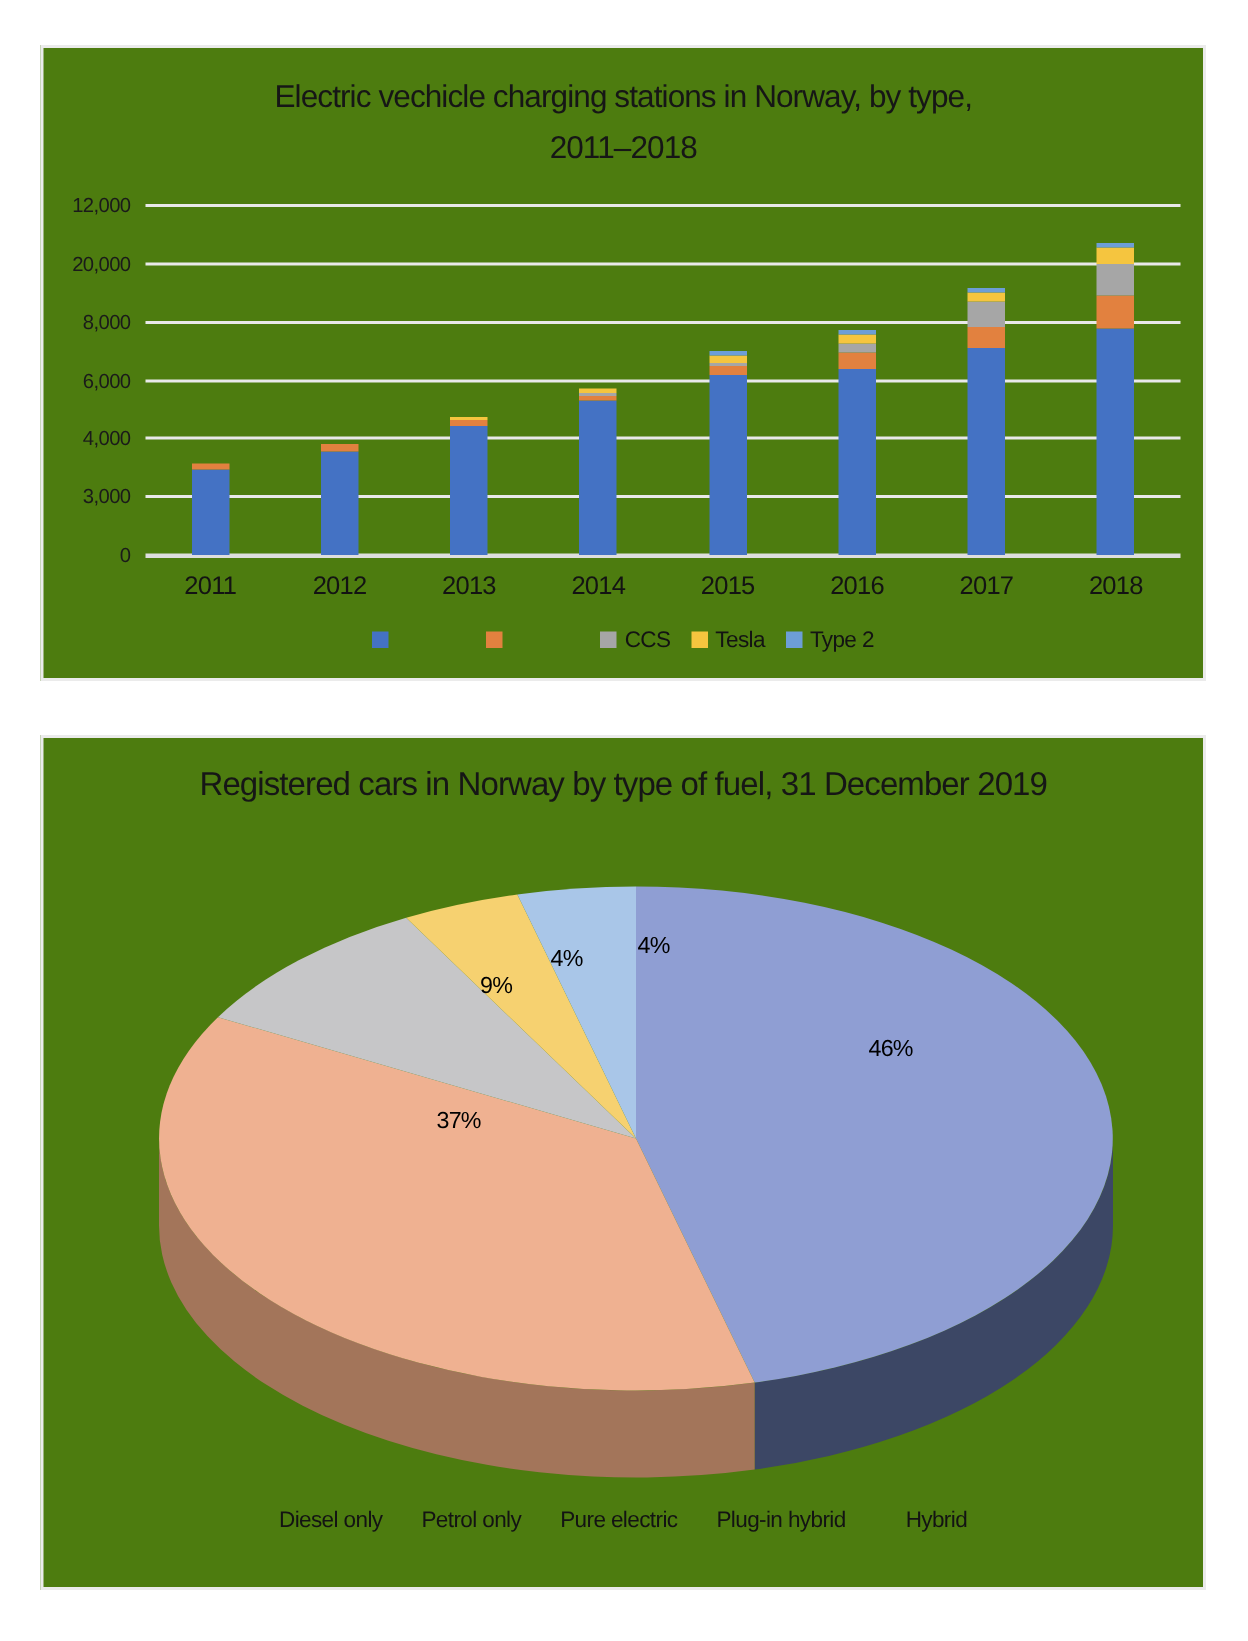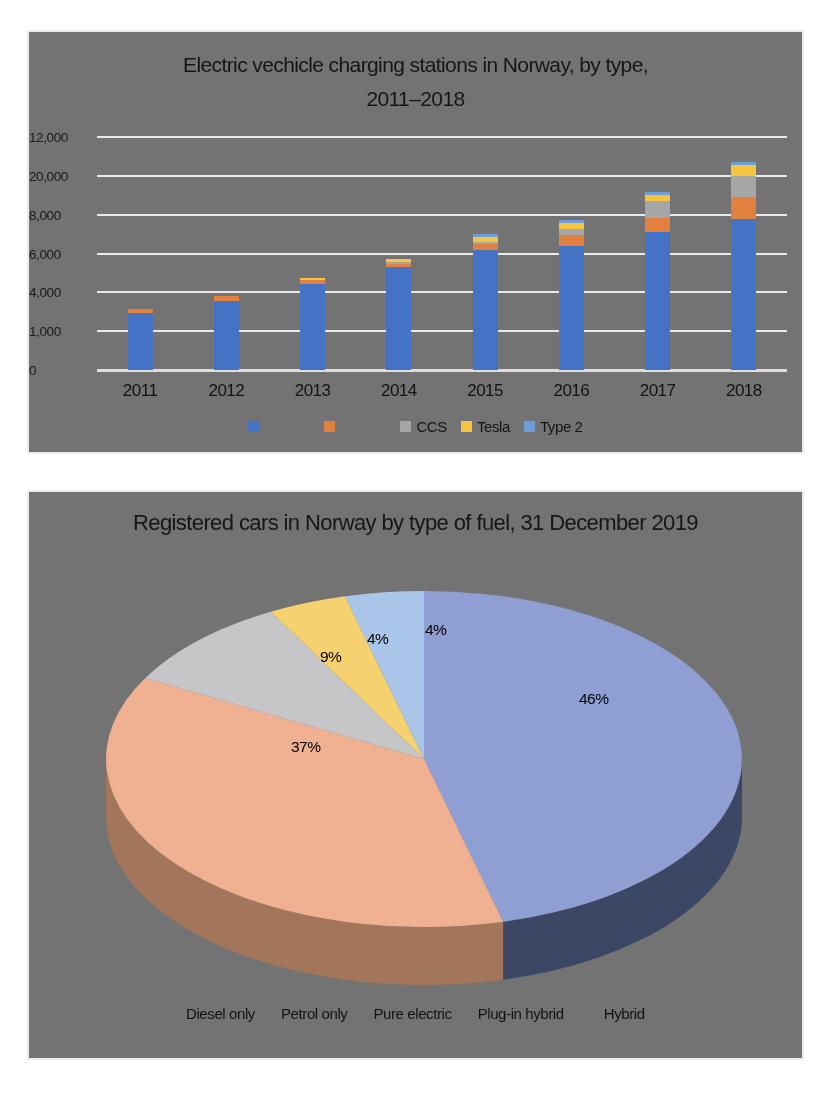--- a/index.html
+++ b/index.html
@@ -9,7 +9,7 @@
     overflow:hidden;
   }
   .panel{
-    position:absolute;left:27px;width:777px;background:#737373;
+    position:absolute;left:27px;width:777px;background:#4d7c0f;
     border:2px solid #ebebeb;box-sizing:border-box;
   }
   #bar-panel{top:30px;height:424px;}

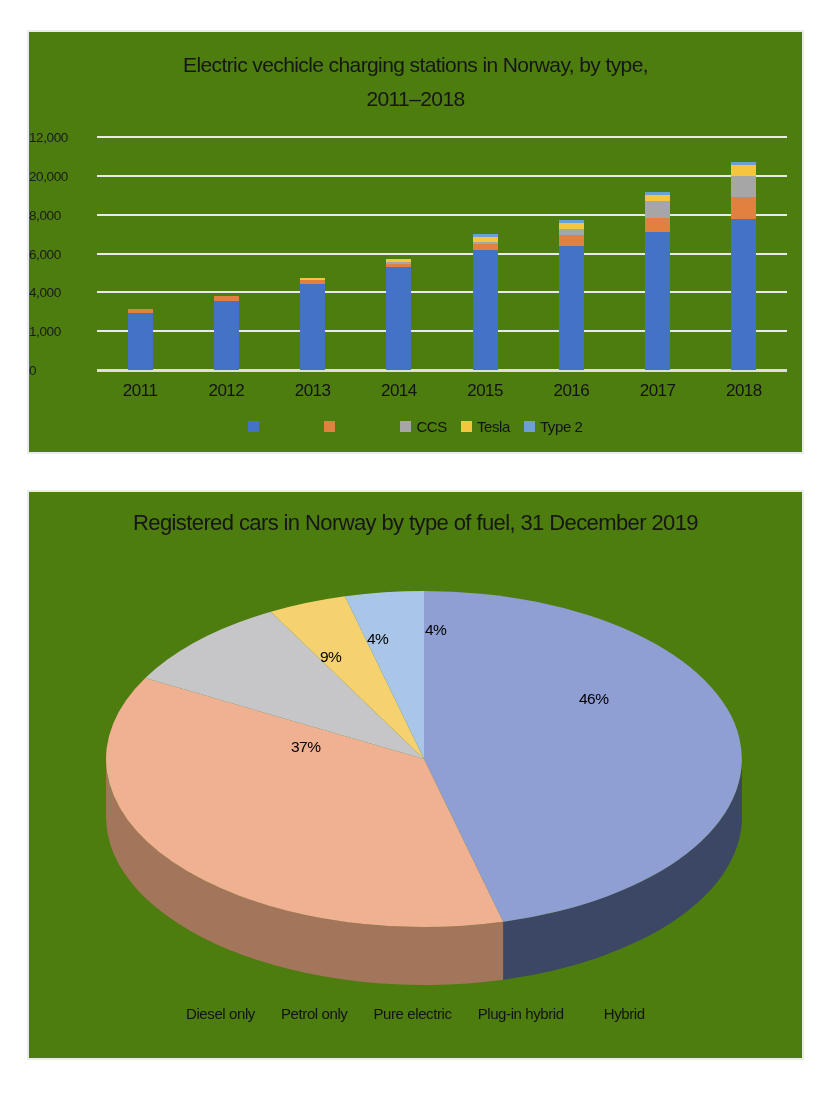--- a/index.html
+++ b/index.html
@@ -27,7 +27,7 @@
   .gridline{position:absolute;height:2px;background:#e9e9e9;}
   .gridline.baseline{height:3px;background:#dedede;}
   .y-label{
-    position:absolute;transform:translateY(-50%);text-align:left;
+    position:absolute;transform:translateY(-50%);text-align:right;
     font-size:13.5px;color:#1a1a1a;letter-spacing:-0.4px;width:58px;
   }
   .bar-seg{position:absolute;}

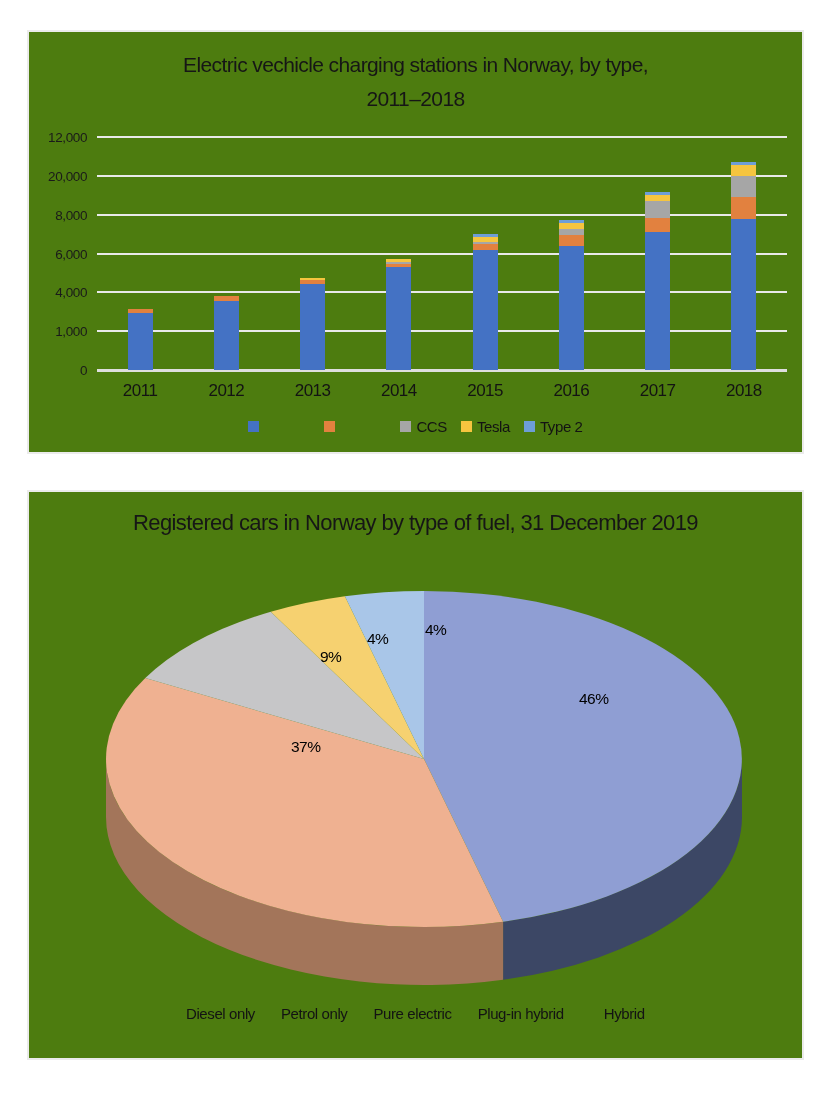--- a/index.html
+++ b/index.html
@@ -63,7 +63,7 @@
       <div class="gridline baseline" style="left: 68px; width: 690px; top: 337px;"></div>
       <div class="y-label" style="left: 0px; top: 338px;">0</div>
       <div class="gridline" style="left: 68px; width: 690px; top: 298.167px;"></div>
-      <div class="y-label" style="left: 0px; top: 299.167px;">1,000</div>
+      <div class="y-label" style="left: 0px; top: 299.167px;">3,000</div>
       <div class="gridline" style="left: 68px; width: 690px; top: 259.333px;"></div>
       <div class="y-label" style="left: 0px; top: 260.333px;">4,000</div>
       <div class="gridline" style="left: 68px; width: 690px; top: 220.5px;"></div>

